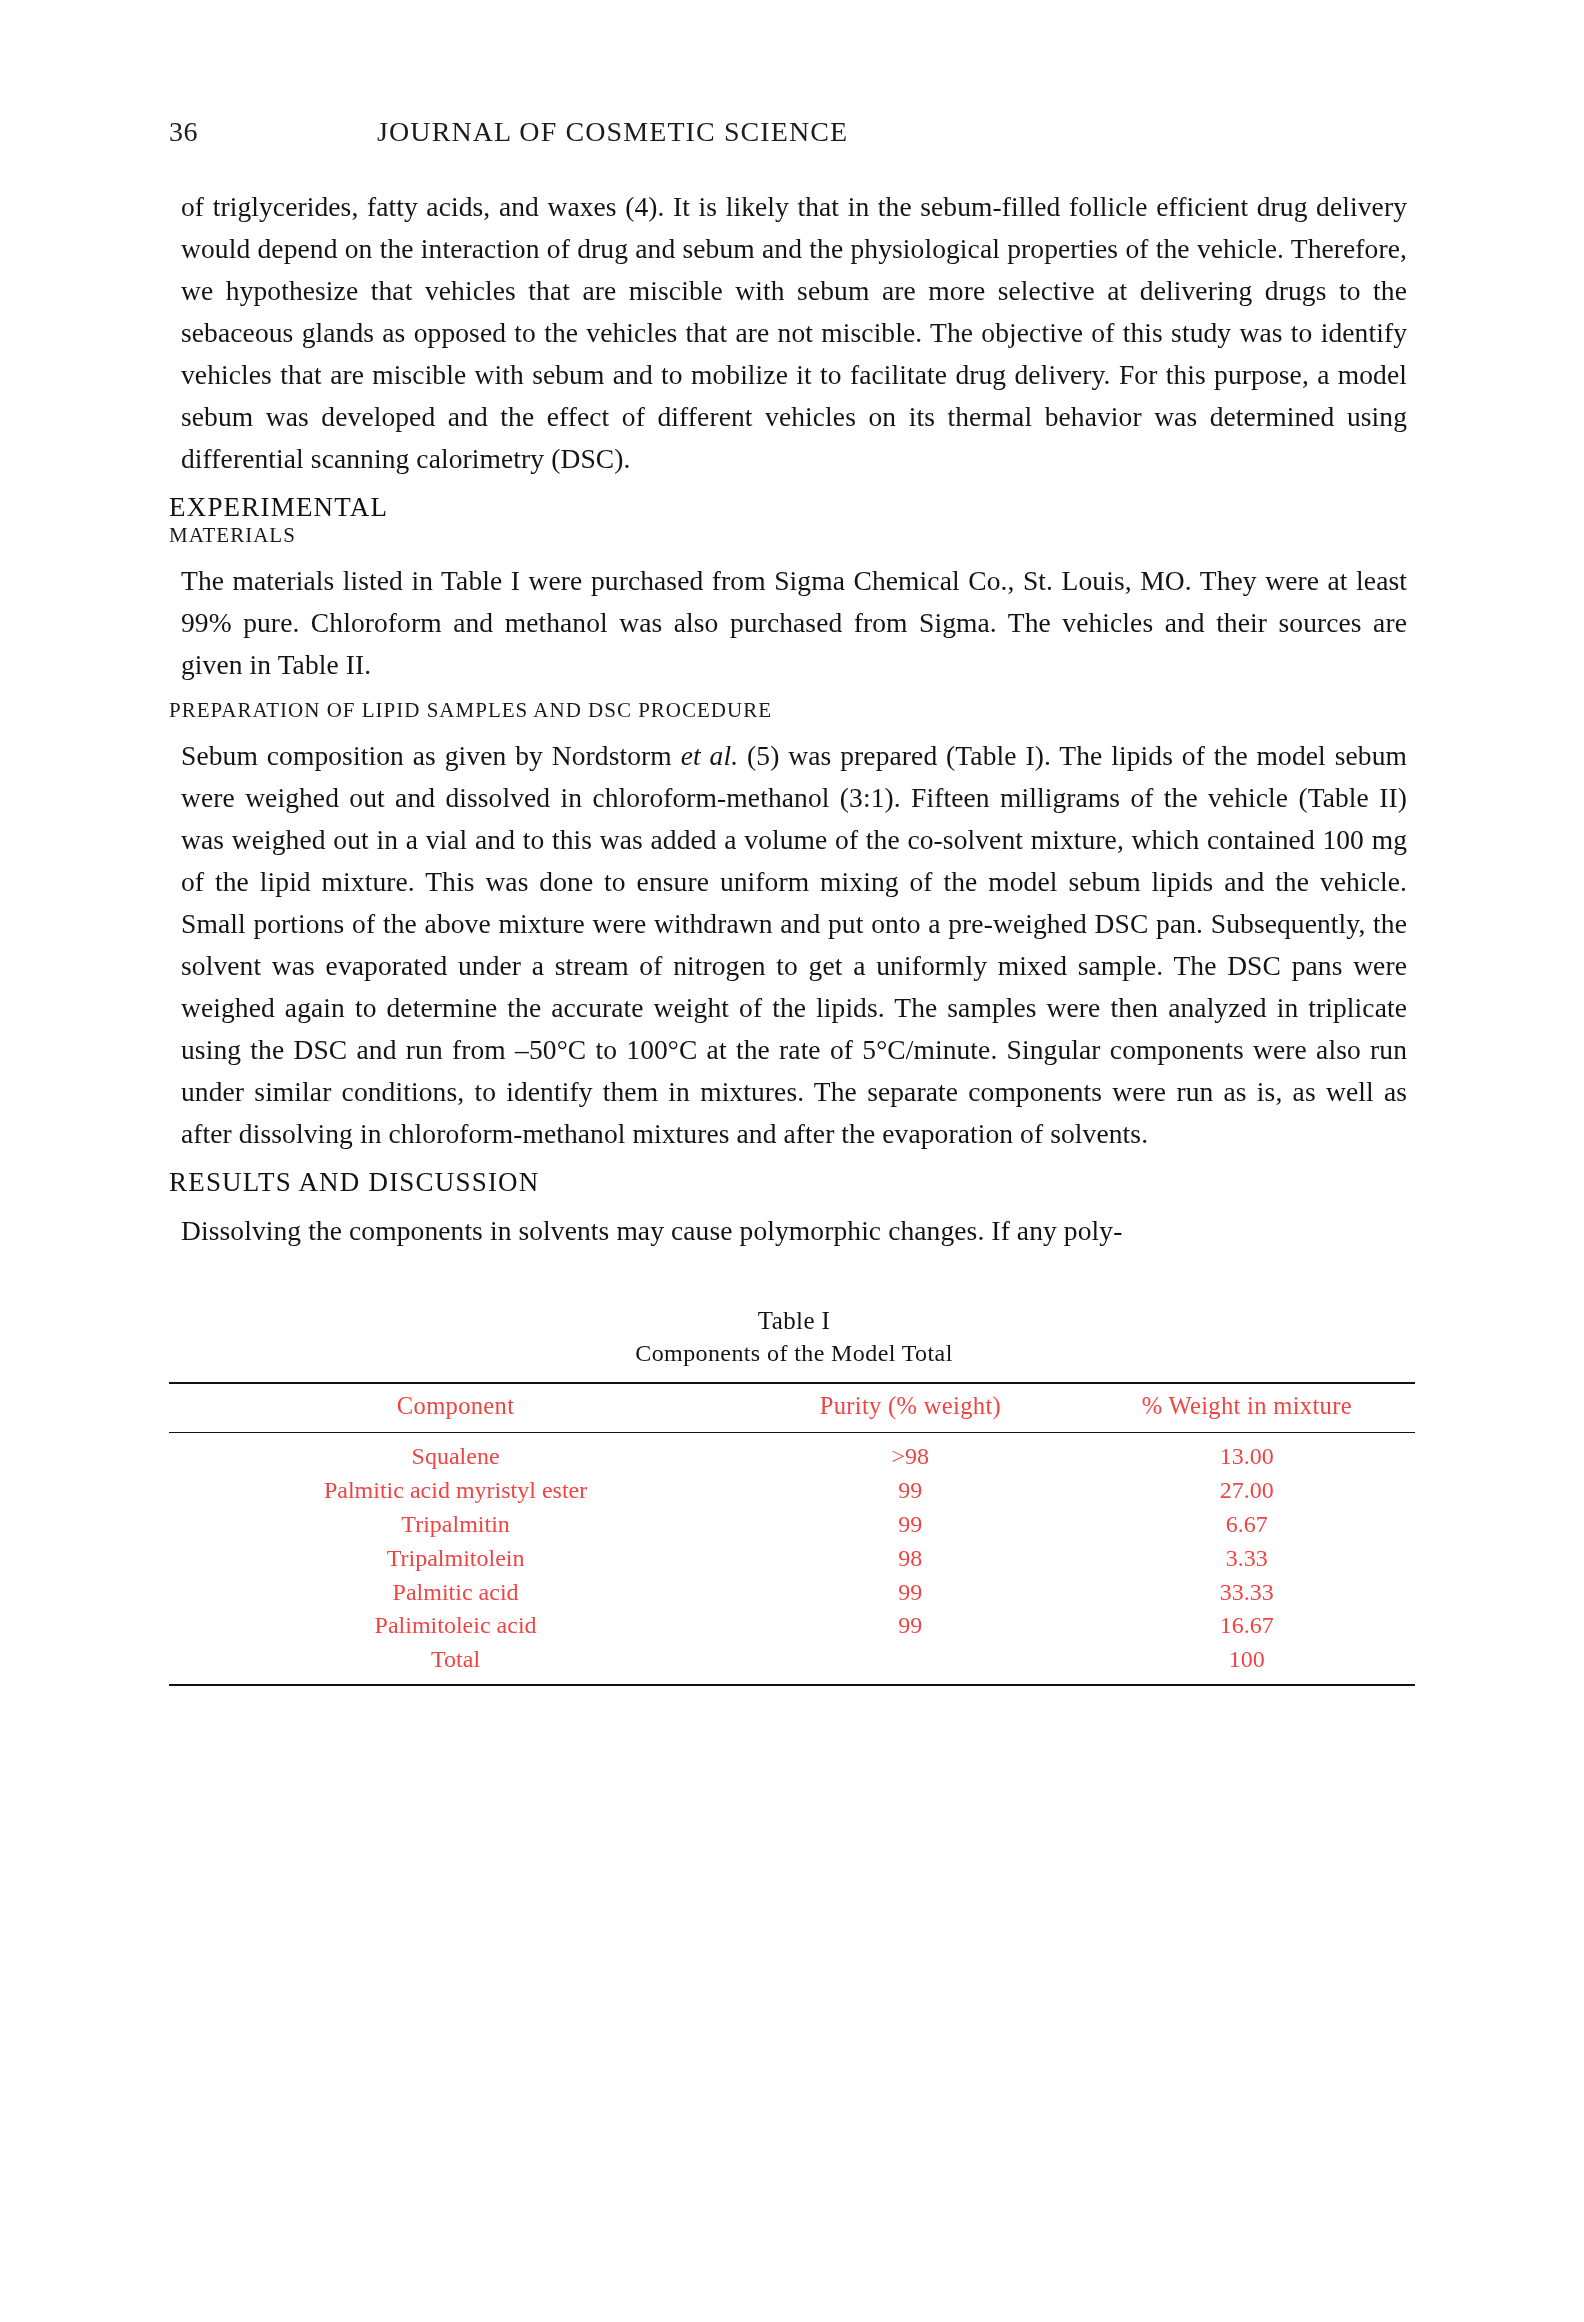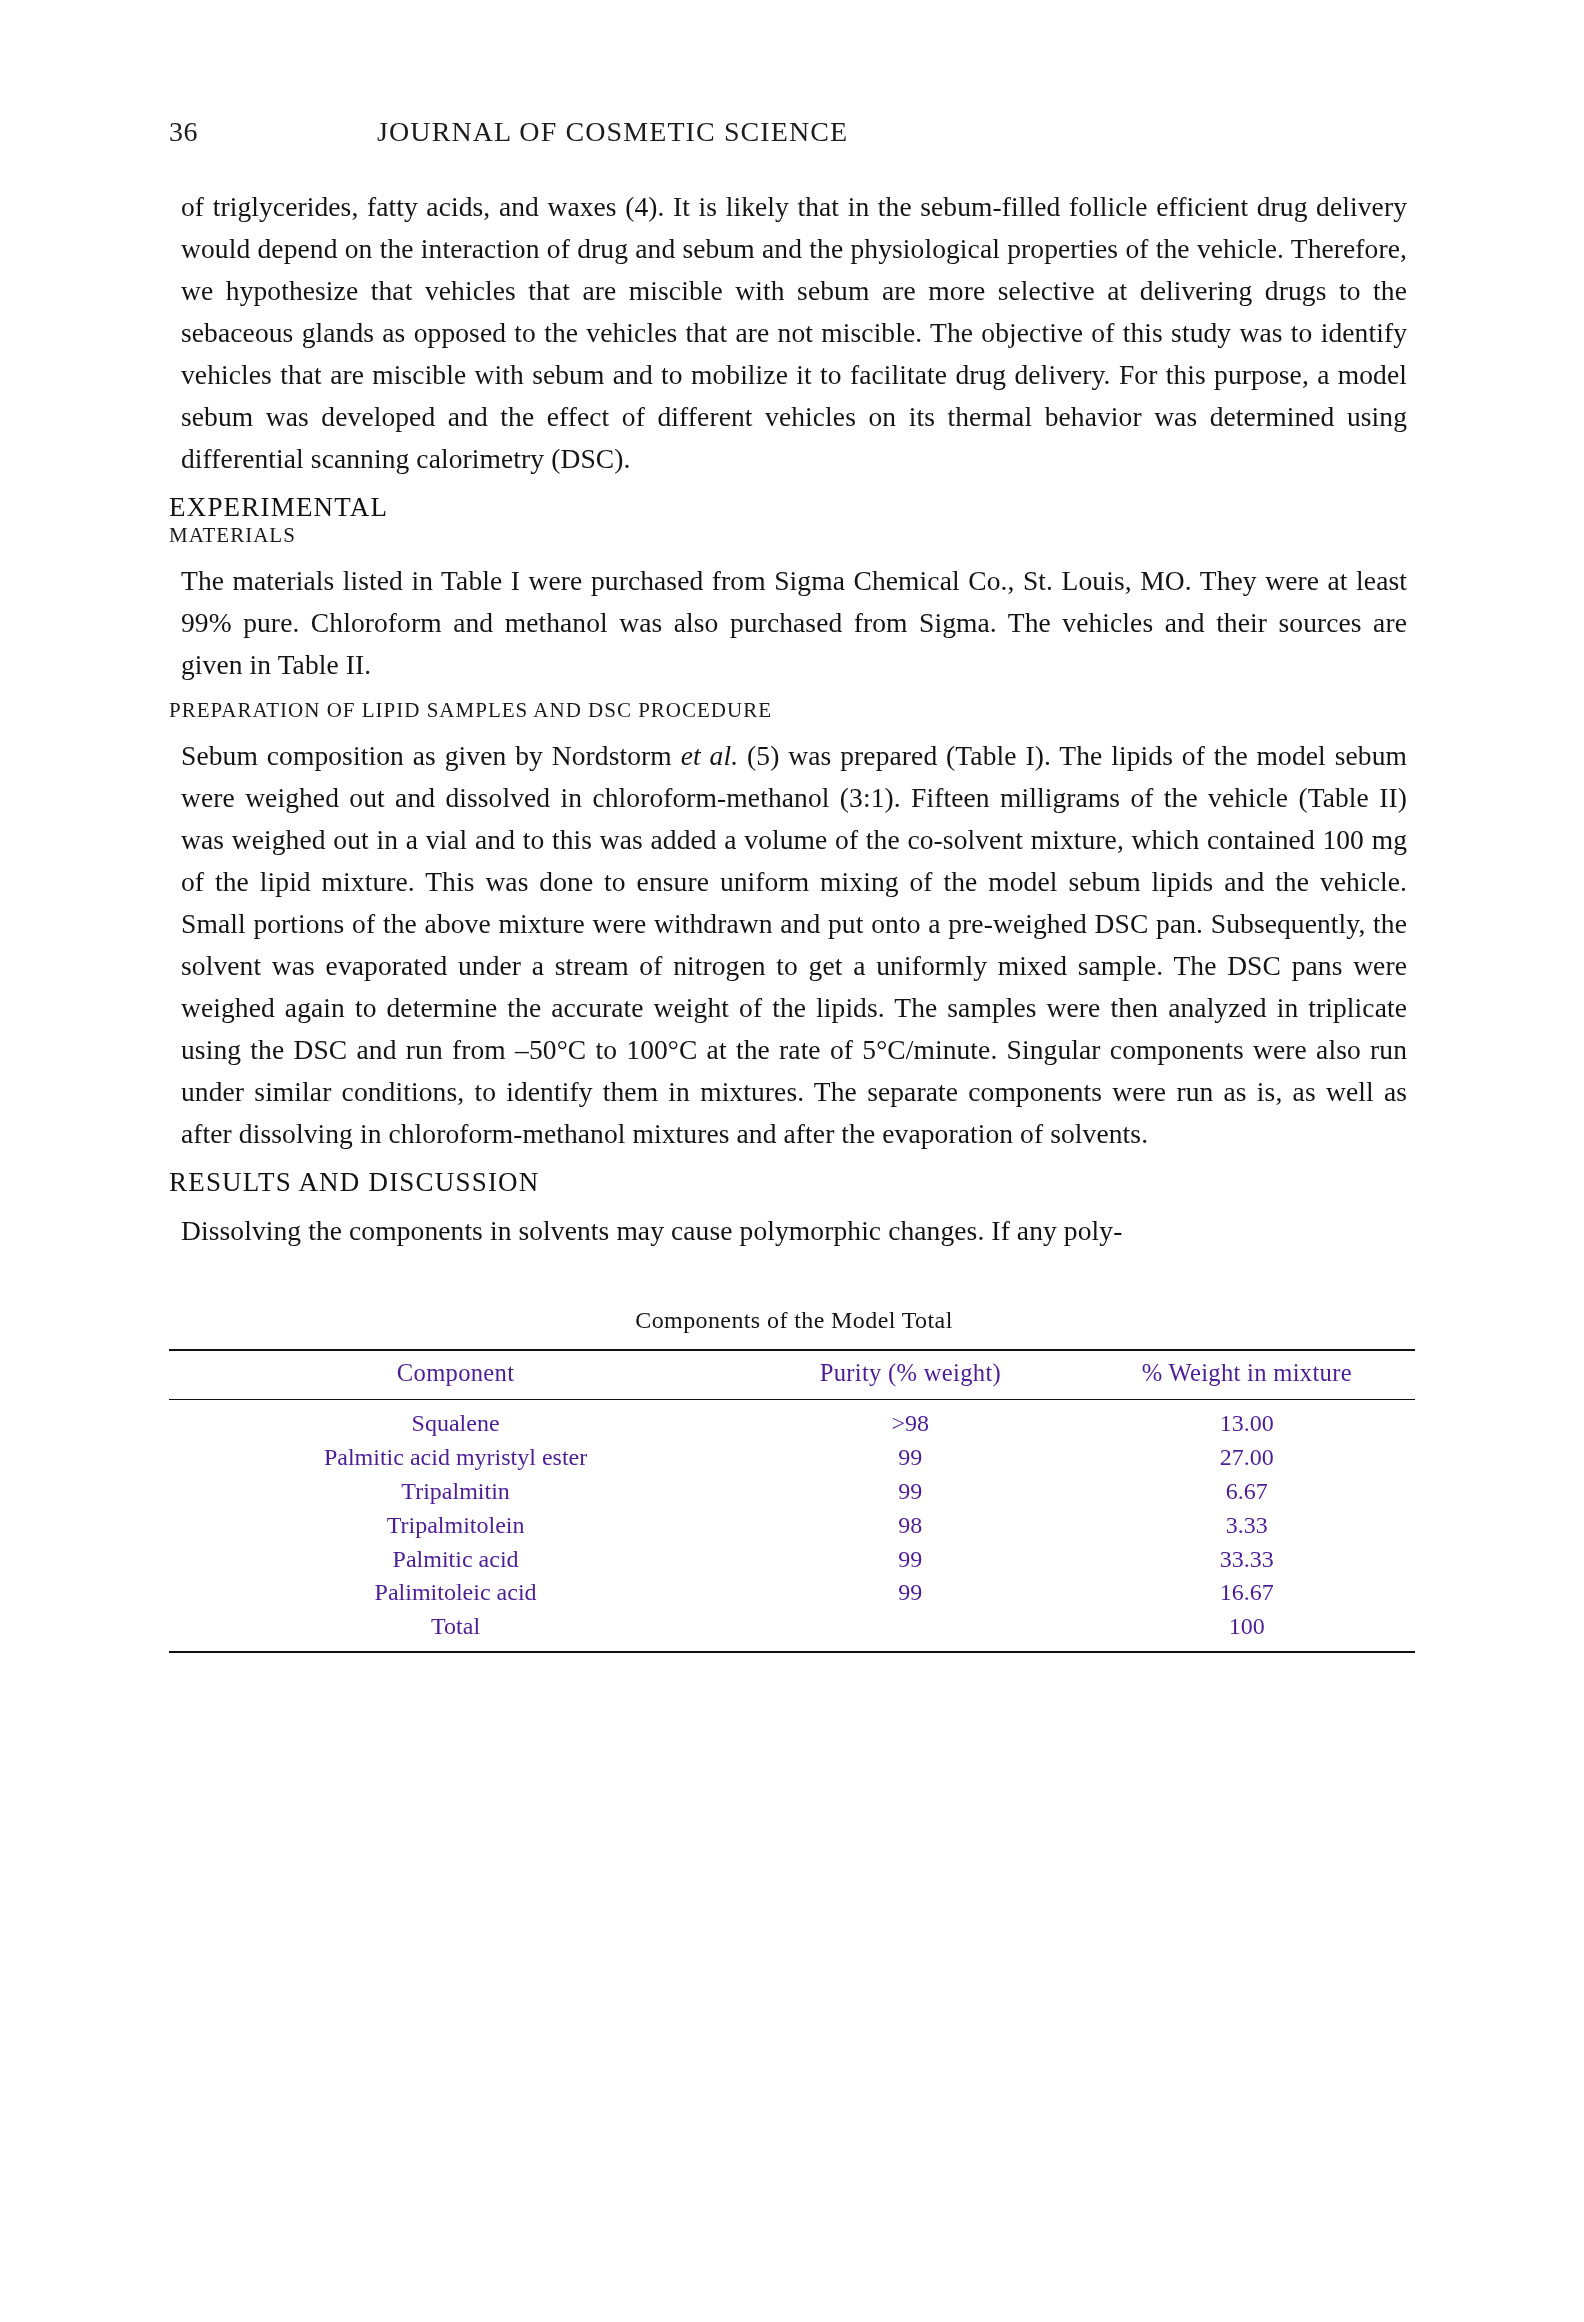--- a/index.html
+++ b/index.html
@@ -174,6 +174,7 @@
 
     <div class="table-block">
       <div class="table-caption">
+        <span class="tbl-num">Table I</span>
         <span class="tbl-sub">Components of the Model Total</span>
       </div>
       <table class="data-table">

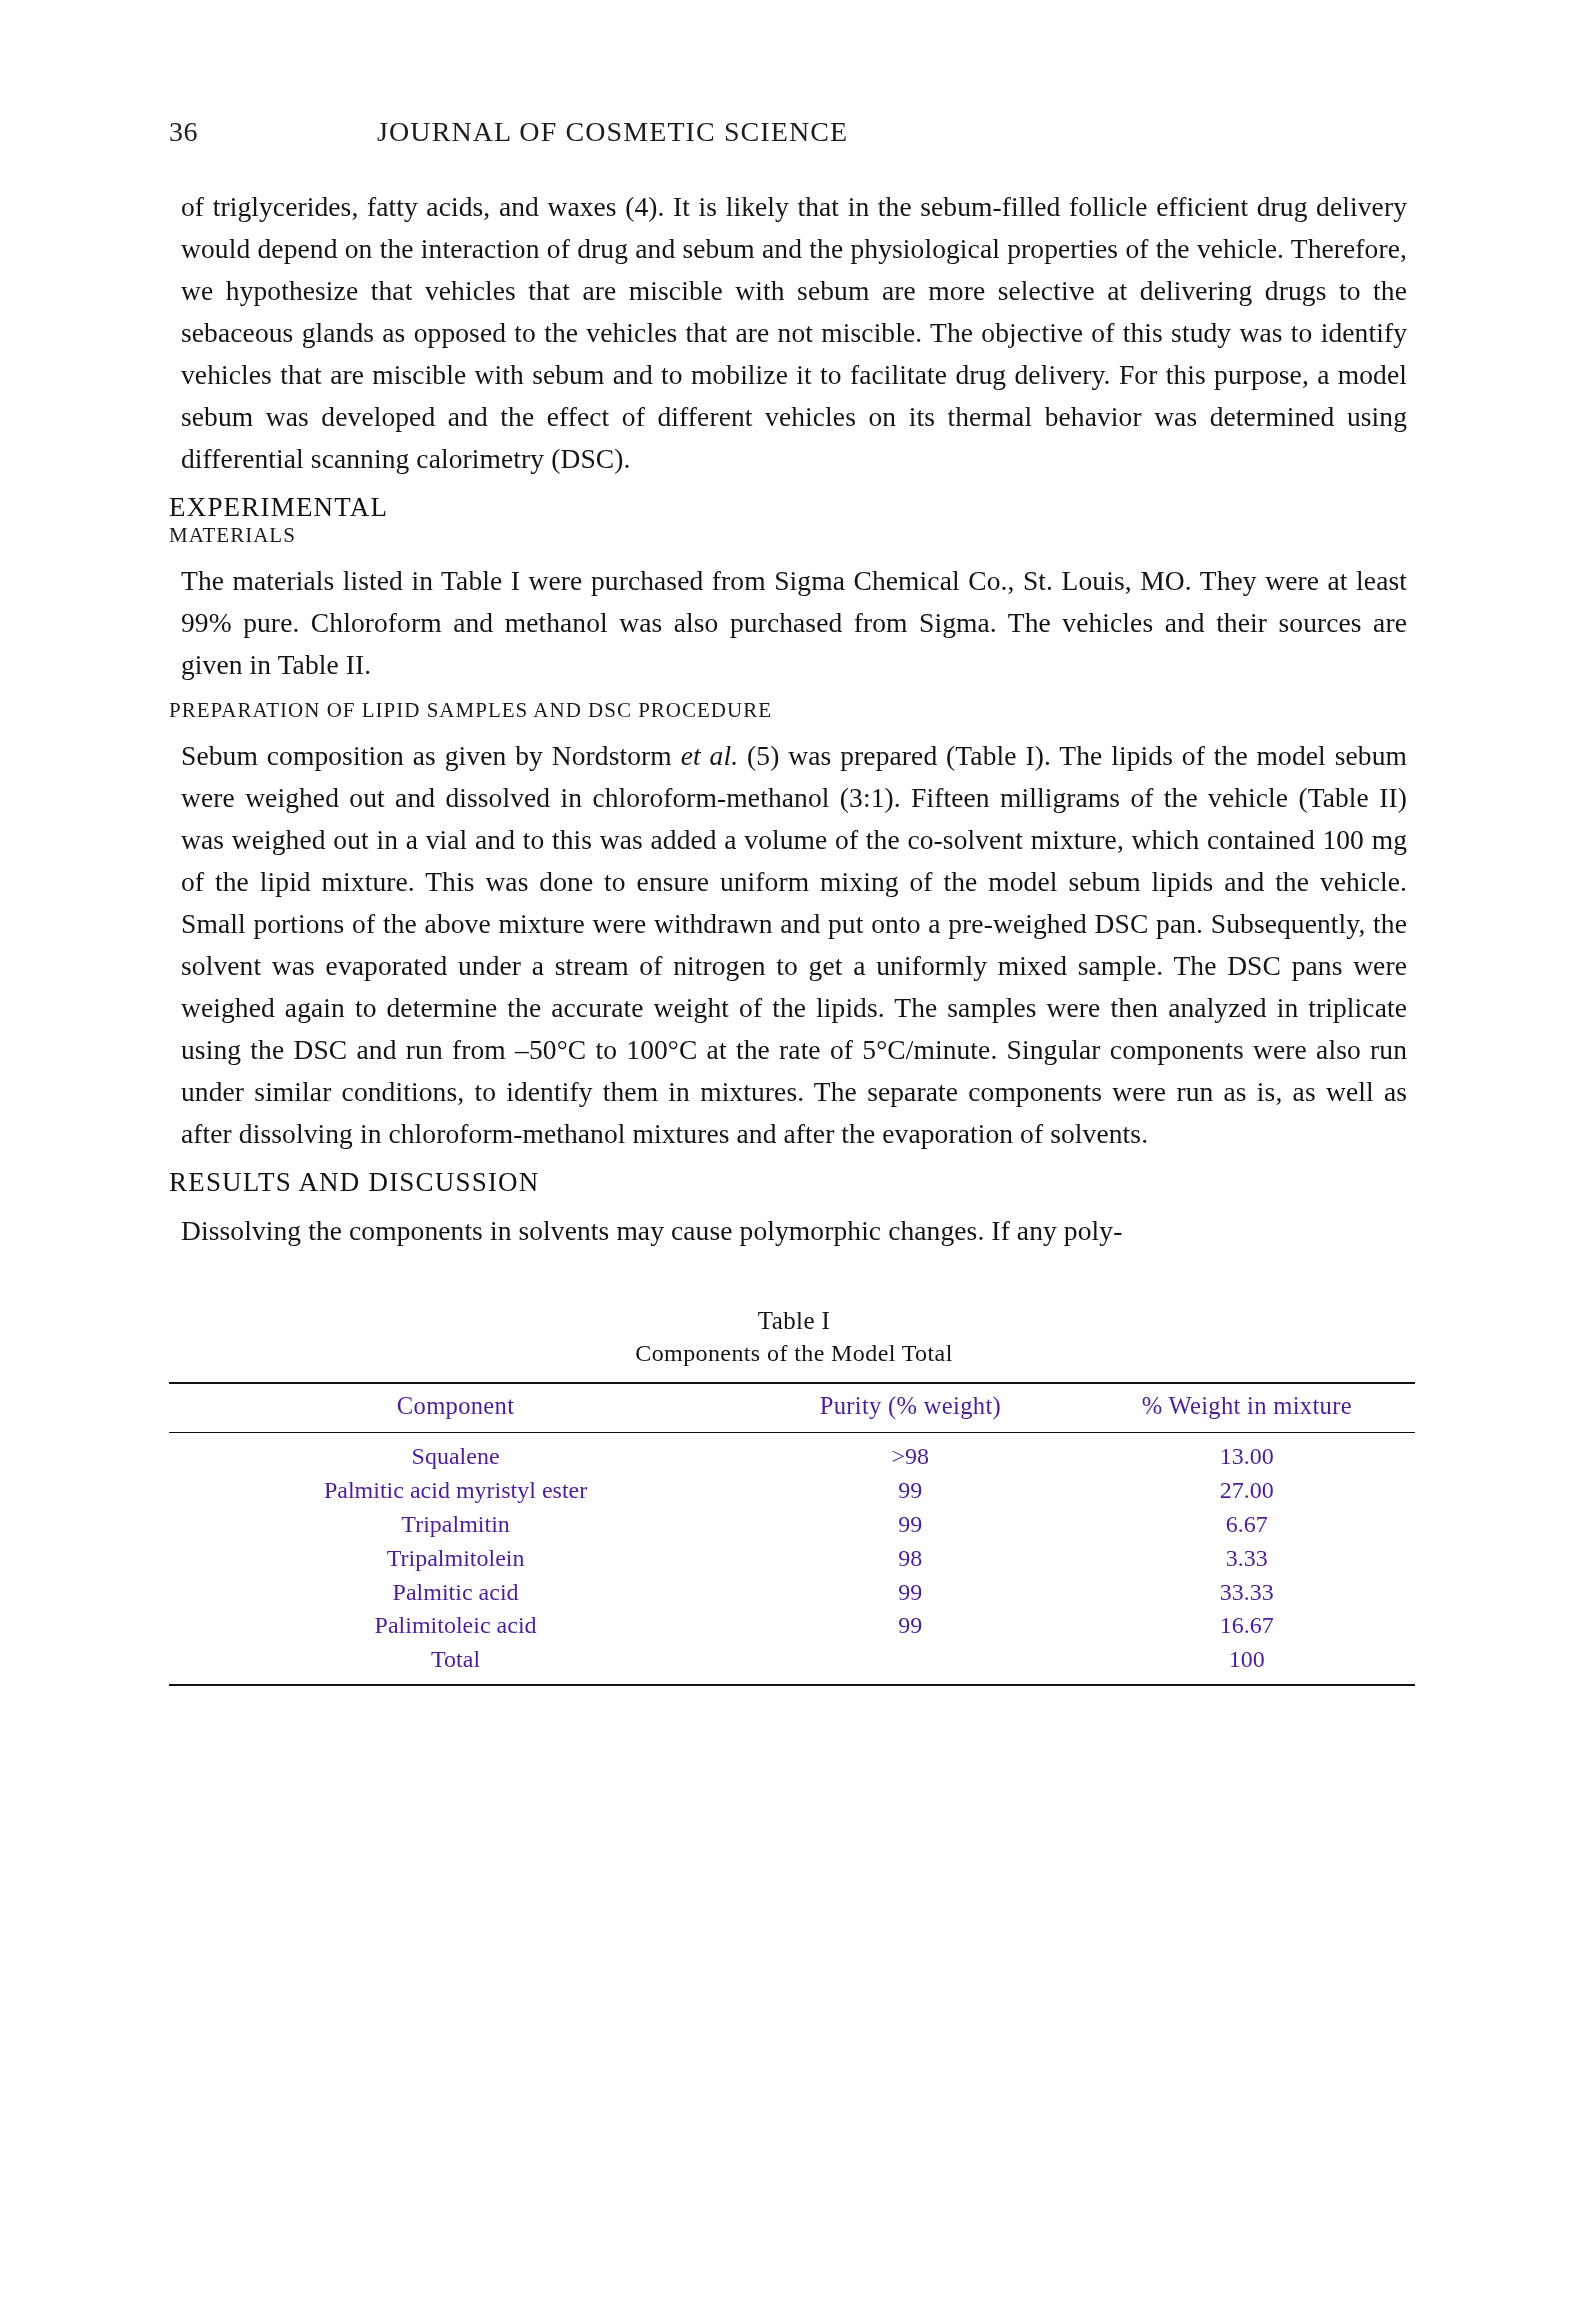--- a/index.html
+++ b/index.html
@@ -124,7 +124,7 @@
     width: 1246px;
     margin-top: 11.6px;
     font-size: 24px;
-    color: #4c1d95;
+    color: #ef4444;
   }
   table.data-table thead th {
     font-weight: normal;

